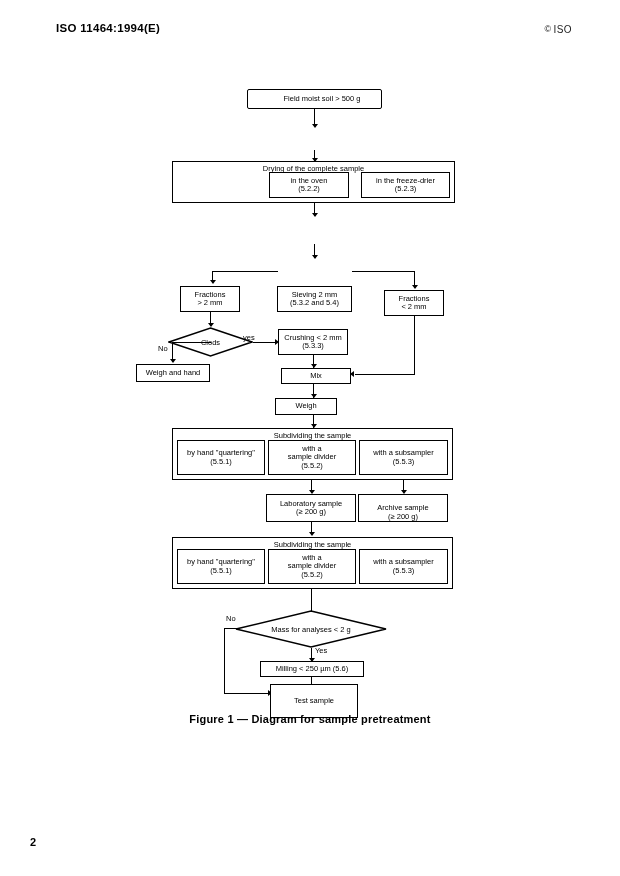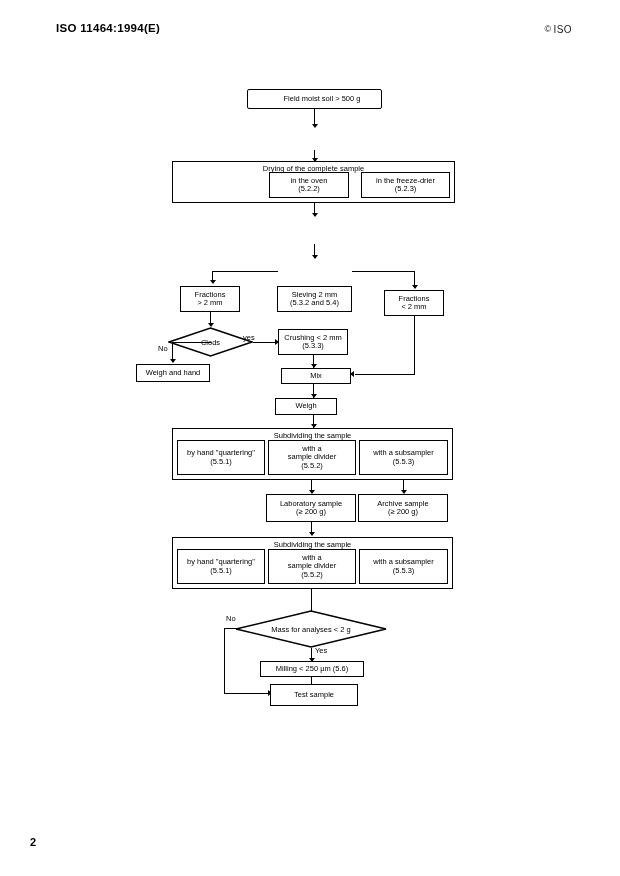--- a/index.html
+++ b/index.html
@@ -190,7 +190,7 @@
       <span>Laboratory sample</span>
       <span class="l2">(≥ 200 g)</span>
     </div>
-    <div class="node bx" style="left:358px;top:494px;width:90px;height:28px;">
+    <div class="node bx" style="left:358px;top:494px;width:90px;height:28px;justify-content:flex-end;">
       <span>Archive sample</span>
       <span class="l2">(≥ 200 g)</span>
     </div>

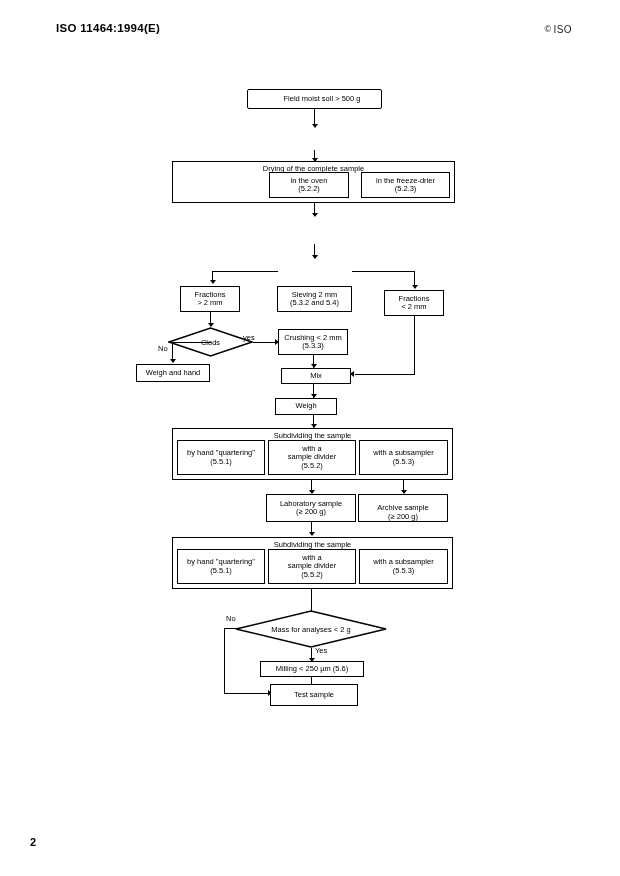--- a/index.html
+++ b/index.html
@@ -242,7 +242,7 @@
     <div class="ln ln-v" style="left:311px;top:677px;height:12px;"></div>
     <div class="arrow-d" style="left:308.6px;top:685px;"></div>
 
-    <div class="node bx" style="left:270px;top:684px;width:88px;height:22px;text-align:center;">
+    <div class="node bx" style="left:270px;top:684px;width:88px;height:34px;text-align:center;">
       <span>Test sample</span>
     </div>
   </div>

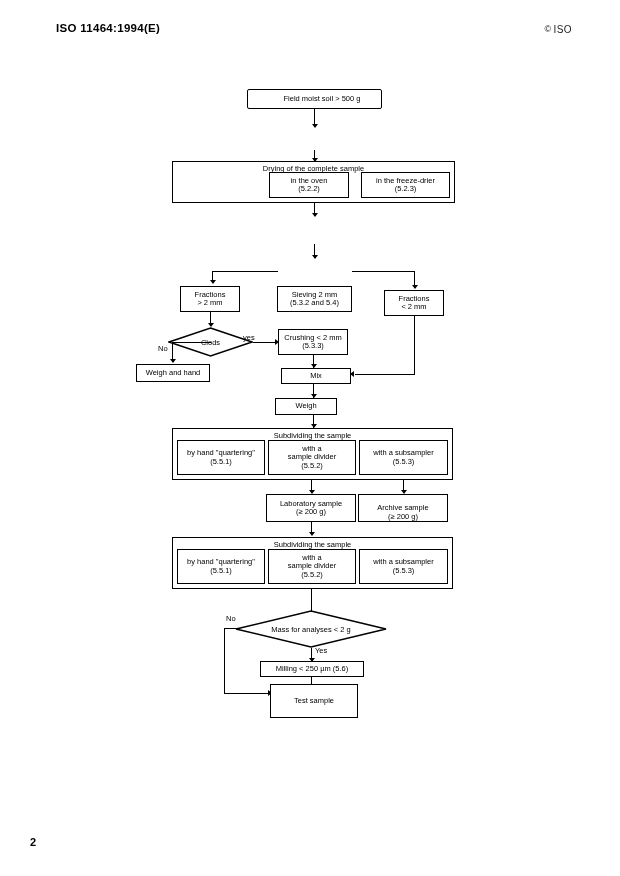--- a/index.html
+++ b/index.html
@@ -247,6 +247,7 @@
     </div>
   </div>
 
+  <div class="caption">Figure 1 — Diagram for sample pretreatment</div>
   <div class="pagenum">2</div>
 </div>
 

